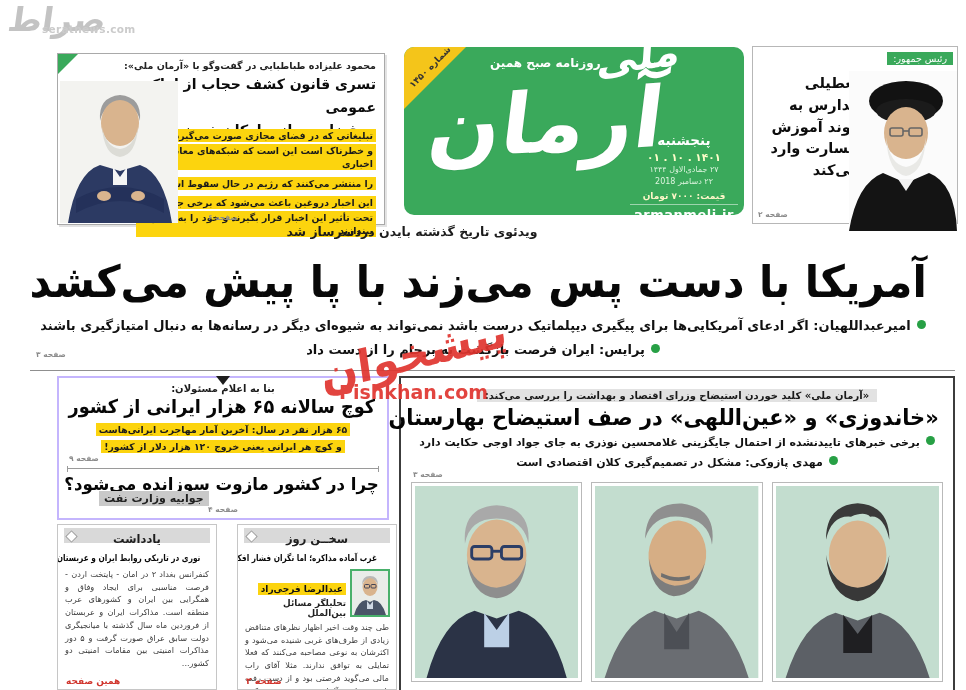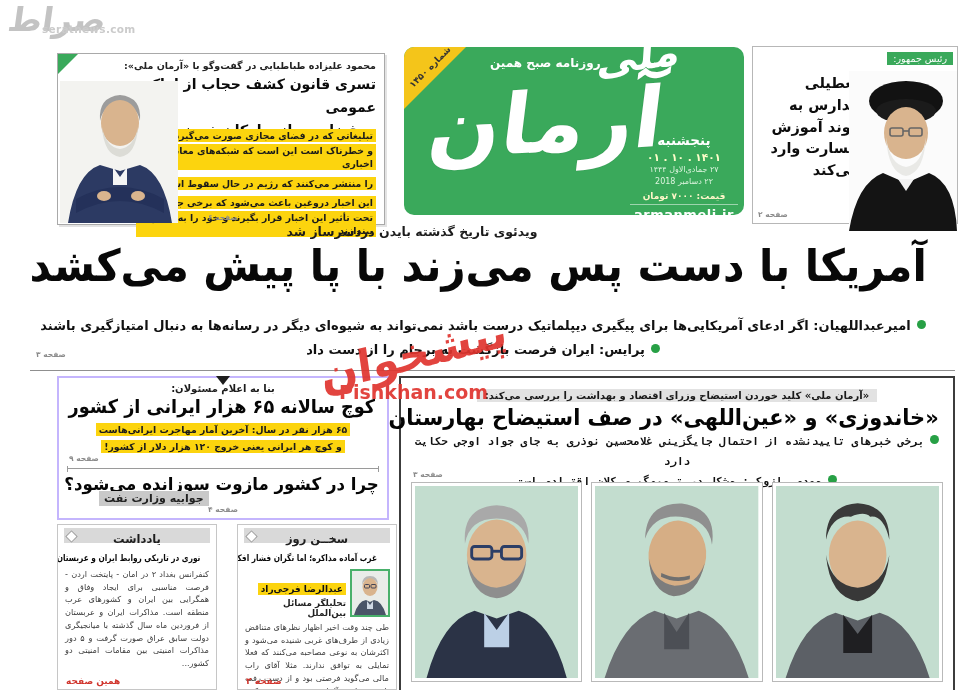--- a/index.html
+++ b/index.html
@@ -55,7 +55,7 @@
 
   
   .lead-kicker{position:absolute;left:0;top:224px;width:824px;text-align:center;font-size:12.5px;font-weight:bold;color:#1c1c1c;}
-  .lead-headline{position:absolute;left:16px;top:240px;width:934px;text-align:center;white-space:nowrap;}
+  .lead-headline{position:absolute;left:16px;top:256px;width:934px;text-align:center;white-space:nowrap;}
   .lead-headline span{display:inline-block;font-size:44px;font-weight:bold;color:#080808;letter-spacing:-1px;
                       transform:scaleX(.95);transform-origin:center;}
   .lead-bullets{position:absolute;left:30px;top:314px;width:906px;text-align:center;color:#111;}

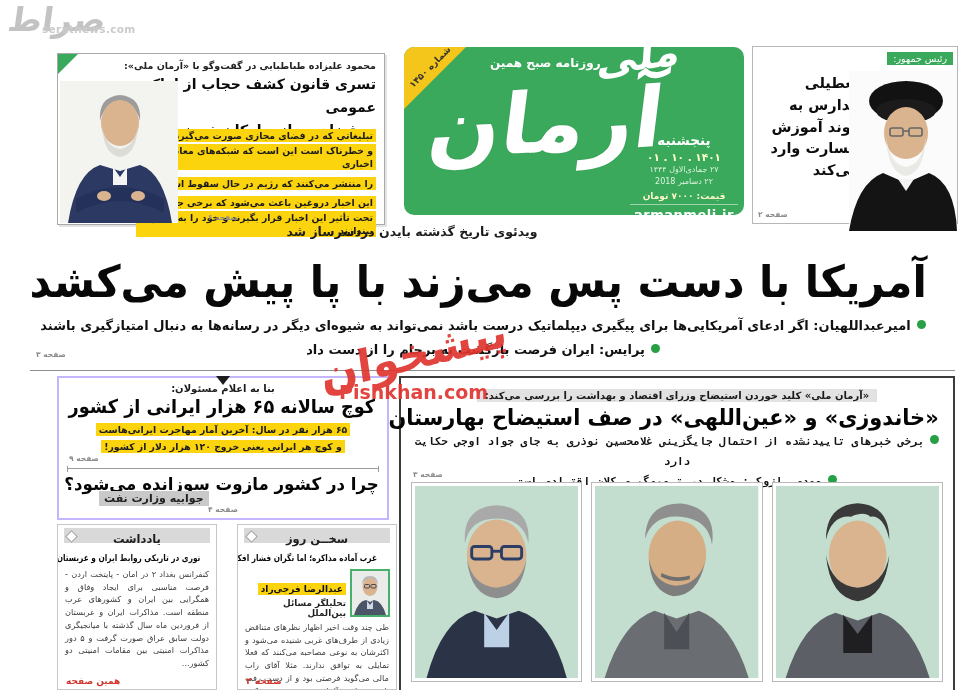--- a/index.html
+++ b/index.html
@@ -87,7 +87,7 @@
   .imp-kicker span{display:inline-block;background:#e2e2e2;font-size:10px;font-weight:bold;padding:1px 8px;color:#1a1a1a;}
   .imp-headline{text-align:center;margin-top:2px;white-space:nowrap;}
   .imp-headline span{display:inline-block;font-size:22px;font-weight:bold;letter-spacing:-.5px;transform:scaleX(.95);transform-origin:center;color:#050505;}
-  .imp-bullets{text-align:center;margin-top:3px;font-family:Liberation Mono, monospace;}
+  .imp-bullets{text-align:center;margin-top:3px;}
   .imp-bullets .bullet-line{font-size:11px;line-height:1.8;}
   .imp-page{position:absolute;left:12px;top:92px;font-size:7.5px;color:#8a8a8a;font-weight:bold;}
   .imp-photos{position:absolute;left:10px;right:10px;top:104px;bottom:8px;display:flex;gap:9px;}

